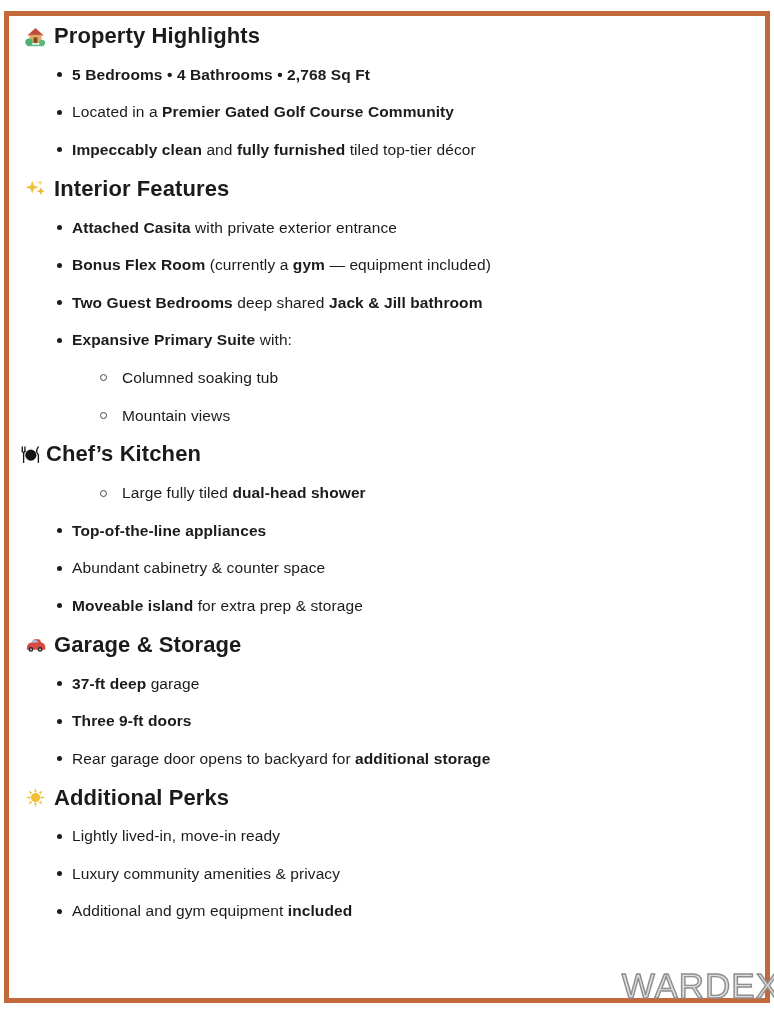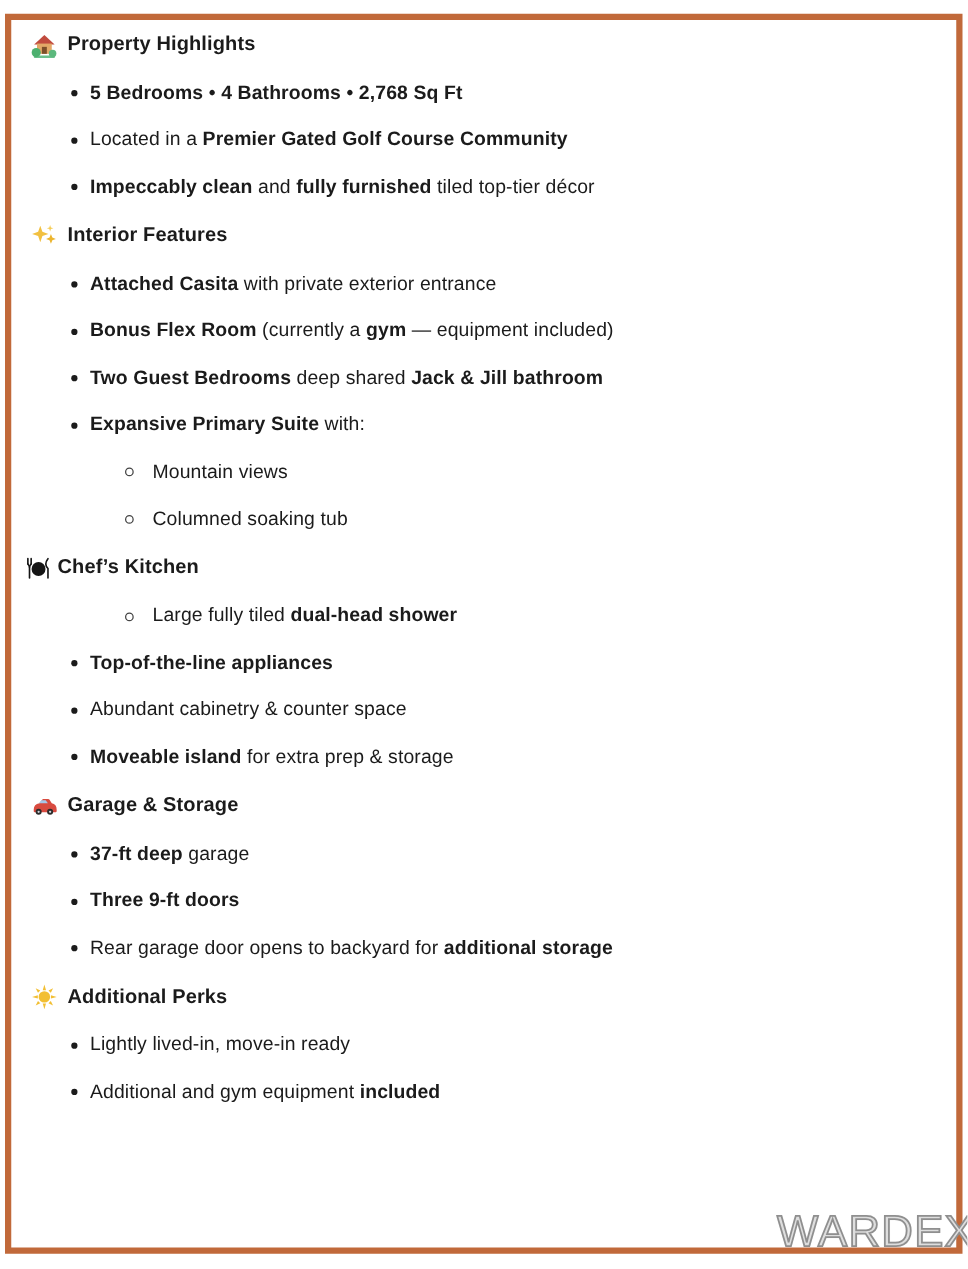--- a/index.html
+++ b/index.html
@@ -29,7 +29,7 @@
     padding-left: 16px;
     gap: 8px;
     font-weight: 700;
-    font-size: 16px;
+    font-size: 22px;
     letter-spacing: 0.1px;
   }
   .hicon { width: 21px; height: 21px; flex: none; display: inline-flex; }

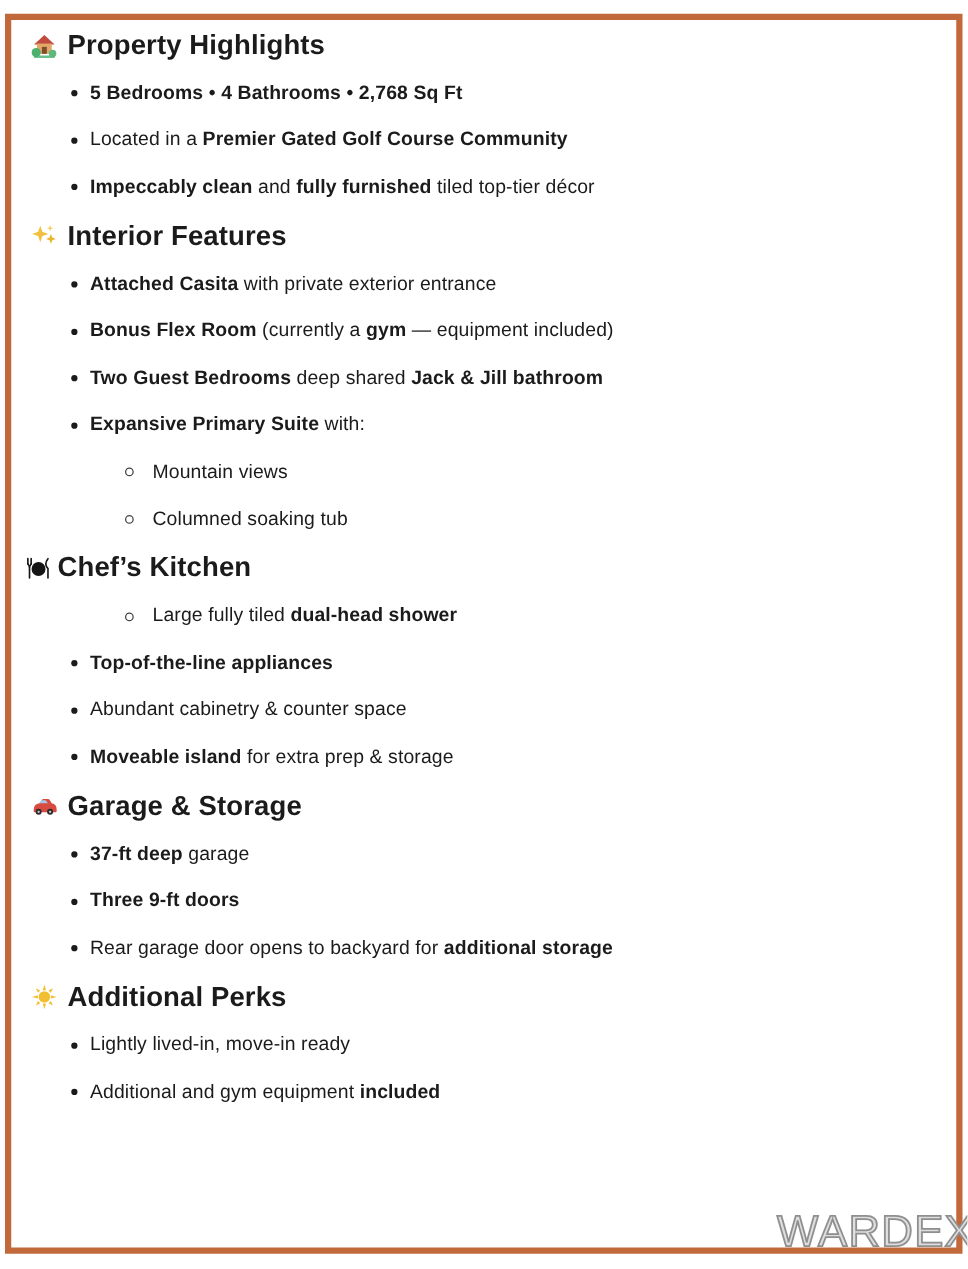--- a/index.html
+++ b/index.html
@@ -122,11 +122,11 @@
         </div>
         <div class="row item lvl2">
           <span class="bullet-circle"></span>
-          <span class="itext"><span>Mountain views</span></span>
+          <span class="itext"><span>Columned soaking tub</span></span>
         </div>
         <div class="row item lvl2">
           <span class="bullet-circle"></span>
-          <span class="itext"><span>Columned soaking tub</span></span>
+          <span class="itext"><span>Mountain views</span></span>
         </div>
         <div class="row heading">
           <span class="hicon tight">

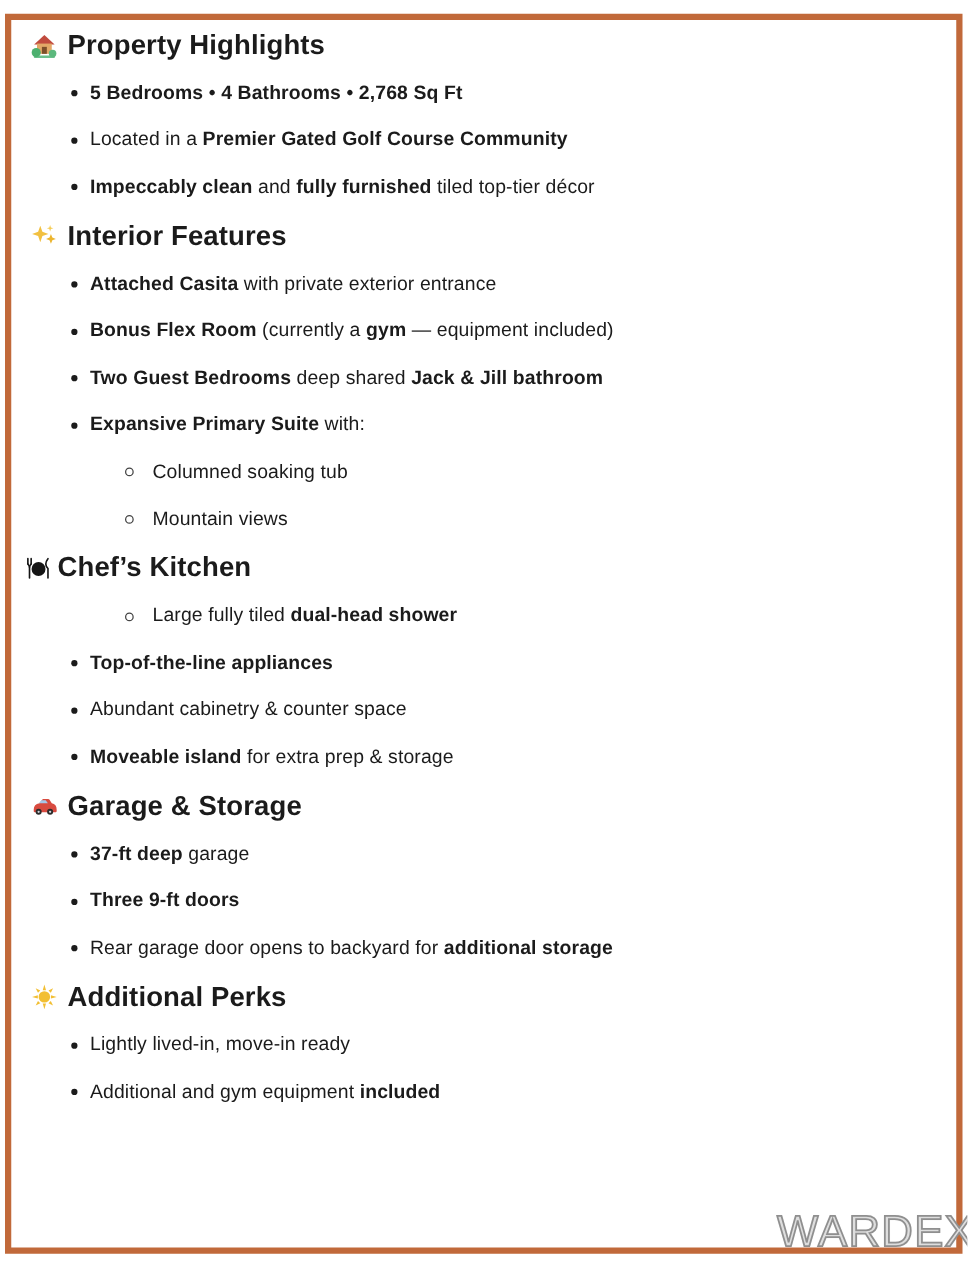--- a/index.html
+++ b/index.html
@@ -206,6 +206,10 @@
         </div>
         <div class="row item lvl1">
           <span class="bullet-dot"></span>
+          <span class="itext"><span>Luxury community amenities &amp; privacy</span></span>
+        </div>
+        <div class="row item lvl1">
+          <span class="bullet-dot"></span>
           <span class="itext"><span>Additional and gym equipment </span><span class="b">included</span></span>
         </div>
       </div>

